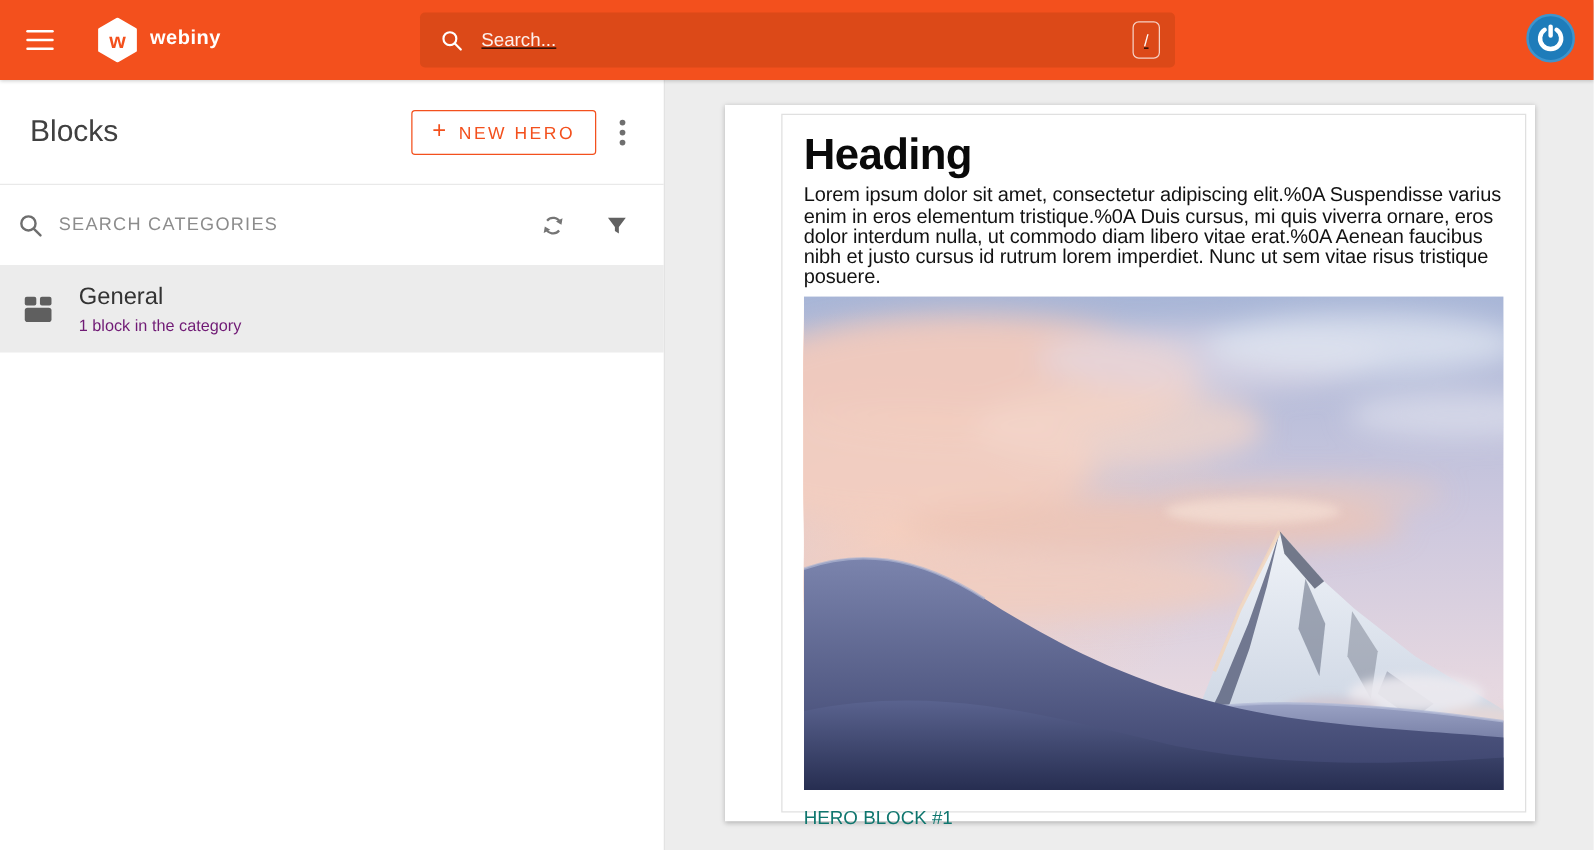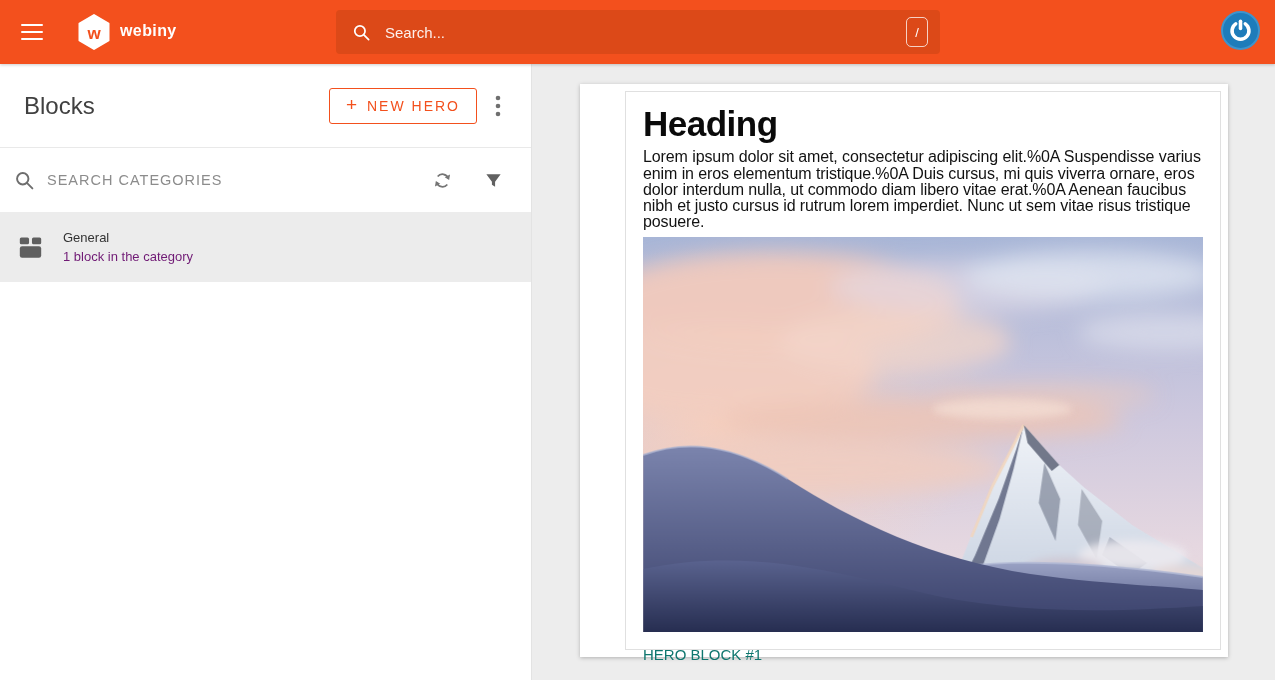--- a/index.html
+++ b/index.html
@@ -24,7 +24,7 @@
   .menu-btn span{display:block;height:2.4px;background:#fff;border-radius:1px;}
   .brand{position:absolute;left:77px;top:14px;display:flex;align-items:center;gap:9px;cursor:pointer;}
   .brand-text{color:#fff;font-size:16px;font-weight:700;letter-spacing:.4px;line-height:1;padding-bottom:3px;}
-  .searchbar{position:absolute;left:336px;top:10px;width:604px;height:44px;background:var(--topbar-search-bg);border-radius:4px;display:flex;align-items:center;padding:0 12px 0 16px;}
+  .searchbar{position:absolute;left:336px;top:10px;width:604px;height:44px;background:var(--topbar-search-bg);border-radius:4px;display:flex;align-items:center;padding:0 12px 0 16px;text-decoration:underline;}
   .searchbar input{flex:1;margin-left:14px;background:transparent;border:none;outline:none;color:#fff;font-size:15px;font-family:inherit;}
   .searchbar input::placeholder{color:rgba(255,255,255,.92);}
   .kbd{width:22px;height:30px;border:1px solid rgba(255,255,255,.75);border-radius:5px;color:#fff;font-size:13px;display:flex;align-items:center;justify-content:center;}

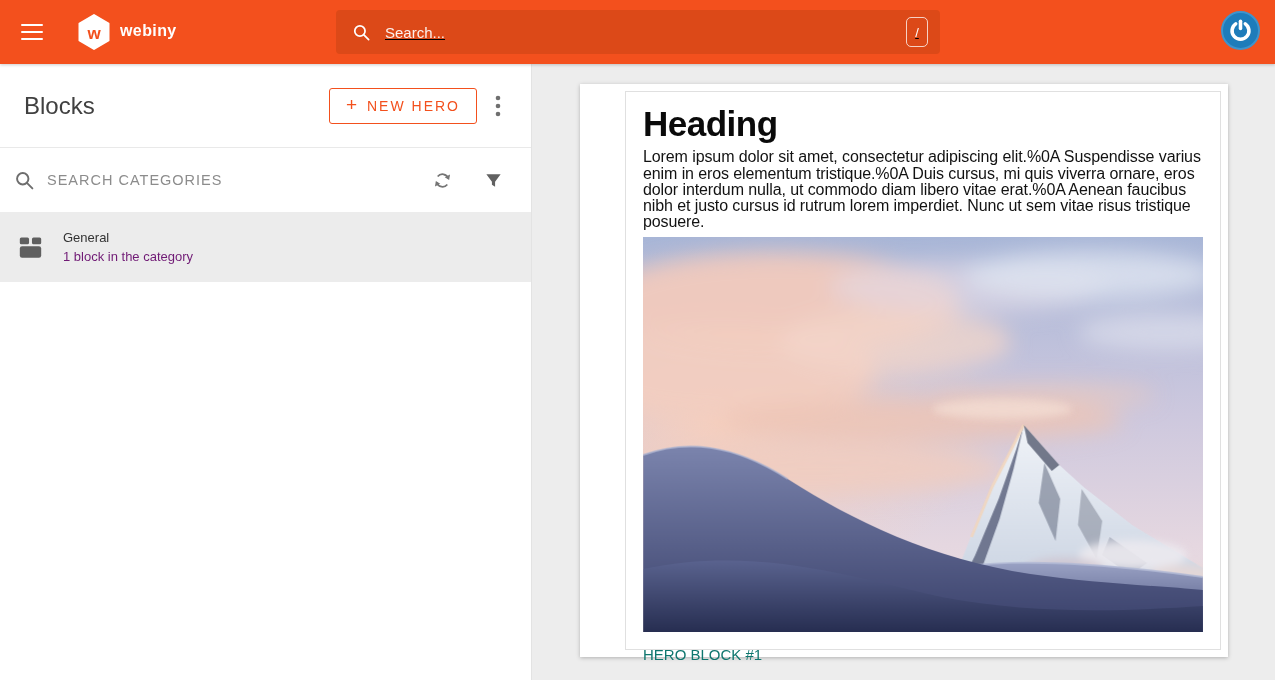--- a/index.html
+++ b/index.html
@@ -49,7 +49,7 @@
   .icon-btn + .icon-btn{margin-left:27px;}
   .category-item{height:70px;background:var(--sidebar-selected-bg);display:flex;align-items:center;padding:0 17px;cursor:pointer;}
   .cat-text{margin-left:19px;}
-  .cat-name{font-size:13px;color:#333;margin-bottom:4px;}
+  .cat-name{font-size:19px;color:#333;margin-bottom:4px;}
   .cat-desc{font-size:13px;color:#701a75;}
 
   

